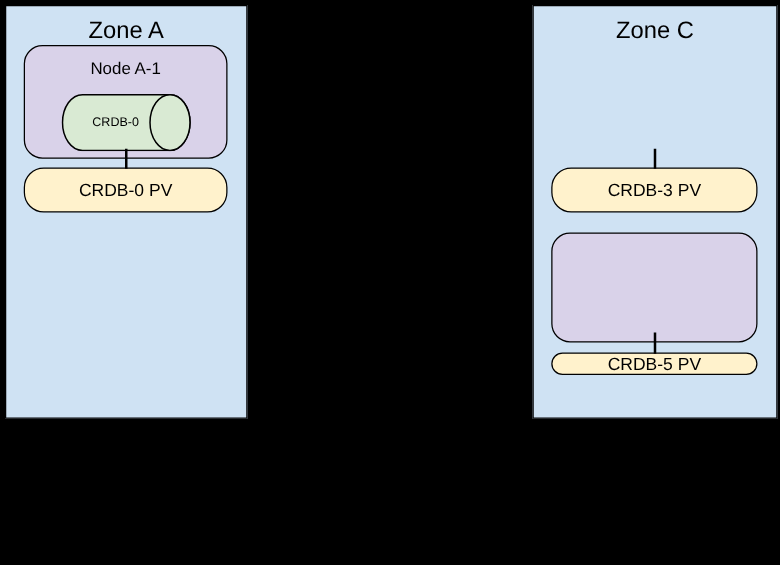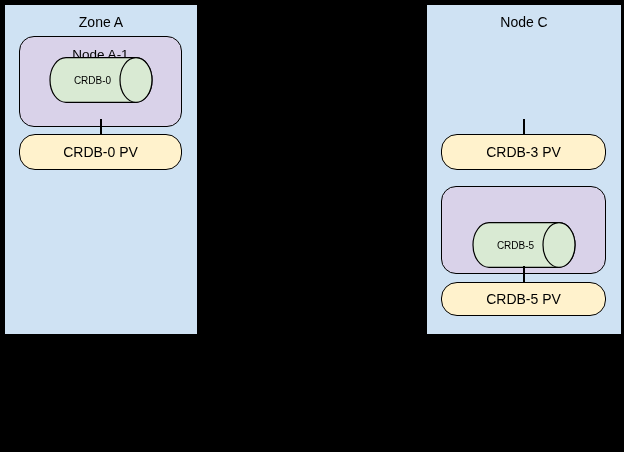--- a/index.html
+++ b/index.html
@@ -32,7 +32,7 @@
     left: 0;
     width: 100%;
     text-align: center;
-    font-size: 14px;
+    font-size: 19px;
     color: #000000;
   }
   .node {

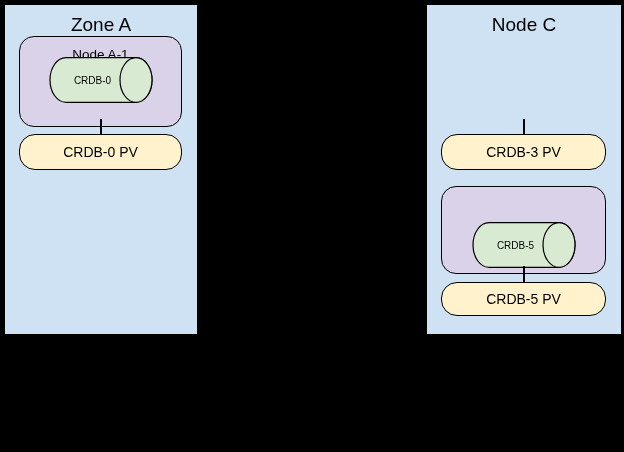--- a/index.html
+++ b/index.html
@@ -125,7 +125,7 @@
 
 
   <div class="zone zone-c">
-    <div class="zone-title">Node C</div>
+    <div class="zone-title">Zone C</div>
     <div class="connector conn-row1"></div>
     <div class="pv pv-row1">
       <span>CRDB-3 PV</span>

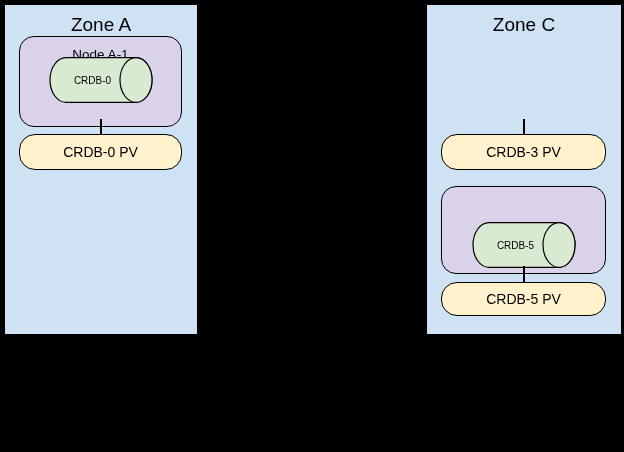--- a/index.html
+++ b/index.html
@@ -58,7 +58,7 @@
     width: 104px;
     height: 46px;
   }
-  .cyl-row1 { top: 20px; }
+  .cyl-row1 { top: 38px; }
   .cyl-row2 { top: 35px; }
   .cylinder svg { display: block; width: 104px; height: 46px; }
   .cyl-label {

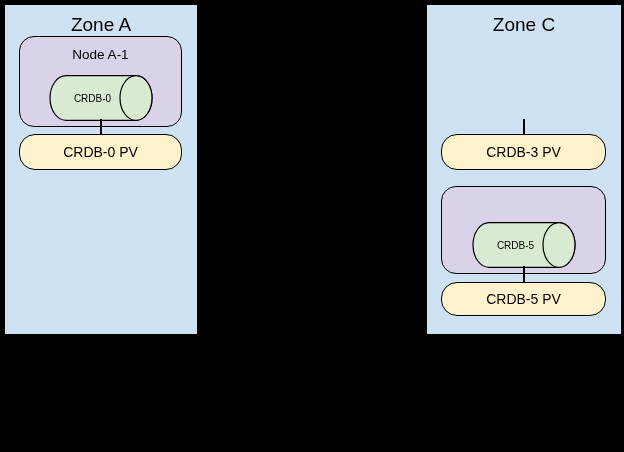--- a/index.html
+++ b/index.html
@@ -131,13 +131,6 @@
       <span>CRDB-3 PV</span>
     </div>
     <div class="node node-row2">
-      <div class="cylinder cyl-row2">
-        <svg viewBox="0 0 104 46">
-          <path d="M17,0.7 H87 A16,22.3 0 0 1 87,45.3 H17 A16,22.3 0 0 1 17,0.7 Z" style="fill:var(--cylinder_fill,#d9ead3);stroke:var(--border,#000);stroke-width:1.2"></path>
-          <ellipse cx="87" cy="23" rx="16" ry="22.3" style="fill:var(--cylinder_fill,#d9ead3);stroke:var(--border,#000);stroke-width:1.2"></ellipse>
-        </svg>
-        <span class="cyl-label">CRDB-5</span>
-      </div>
     </div>
     <div class="connector conn-row2"></div>
     <div class="pv pv-row2">

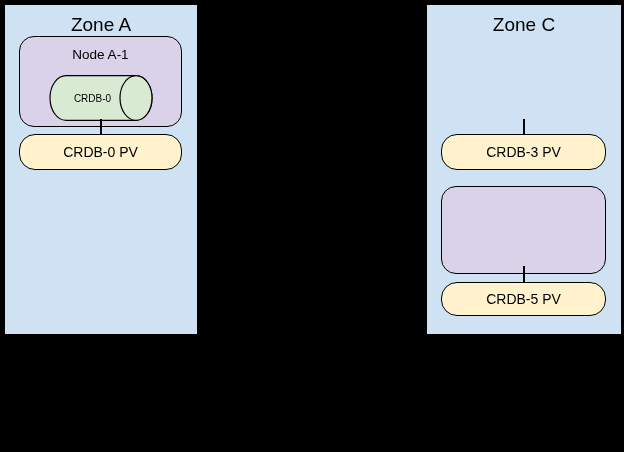--- a/index.html
+++ b/index.html
@@ -98,7 +98,7 @@
     z-index: 1;
   }
   .pv-row1 { top: 129px; height: 36px; }
-  .pv-row2 { top: 277px; height: 34px; }
+  .pv-row2 { top: 277px; height: 18px; }
 </style>
 </head>
 <body>

